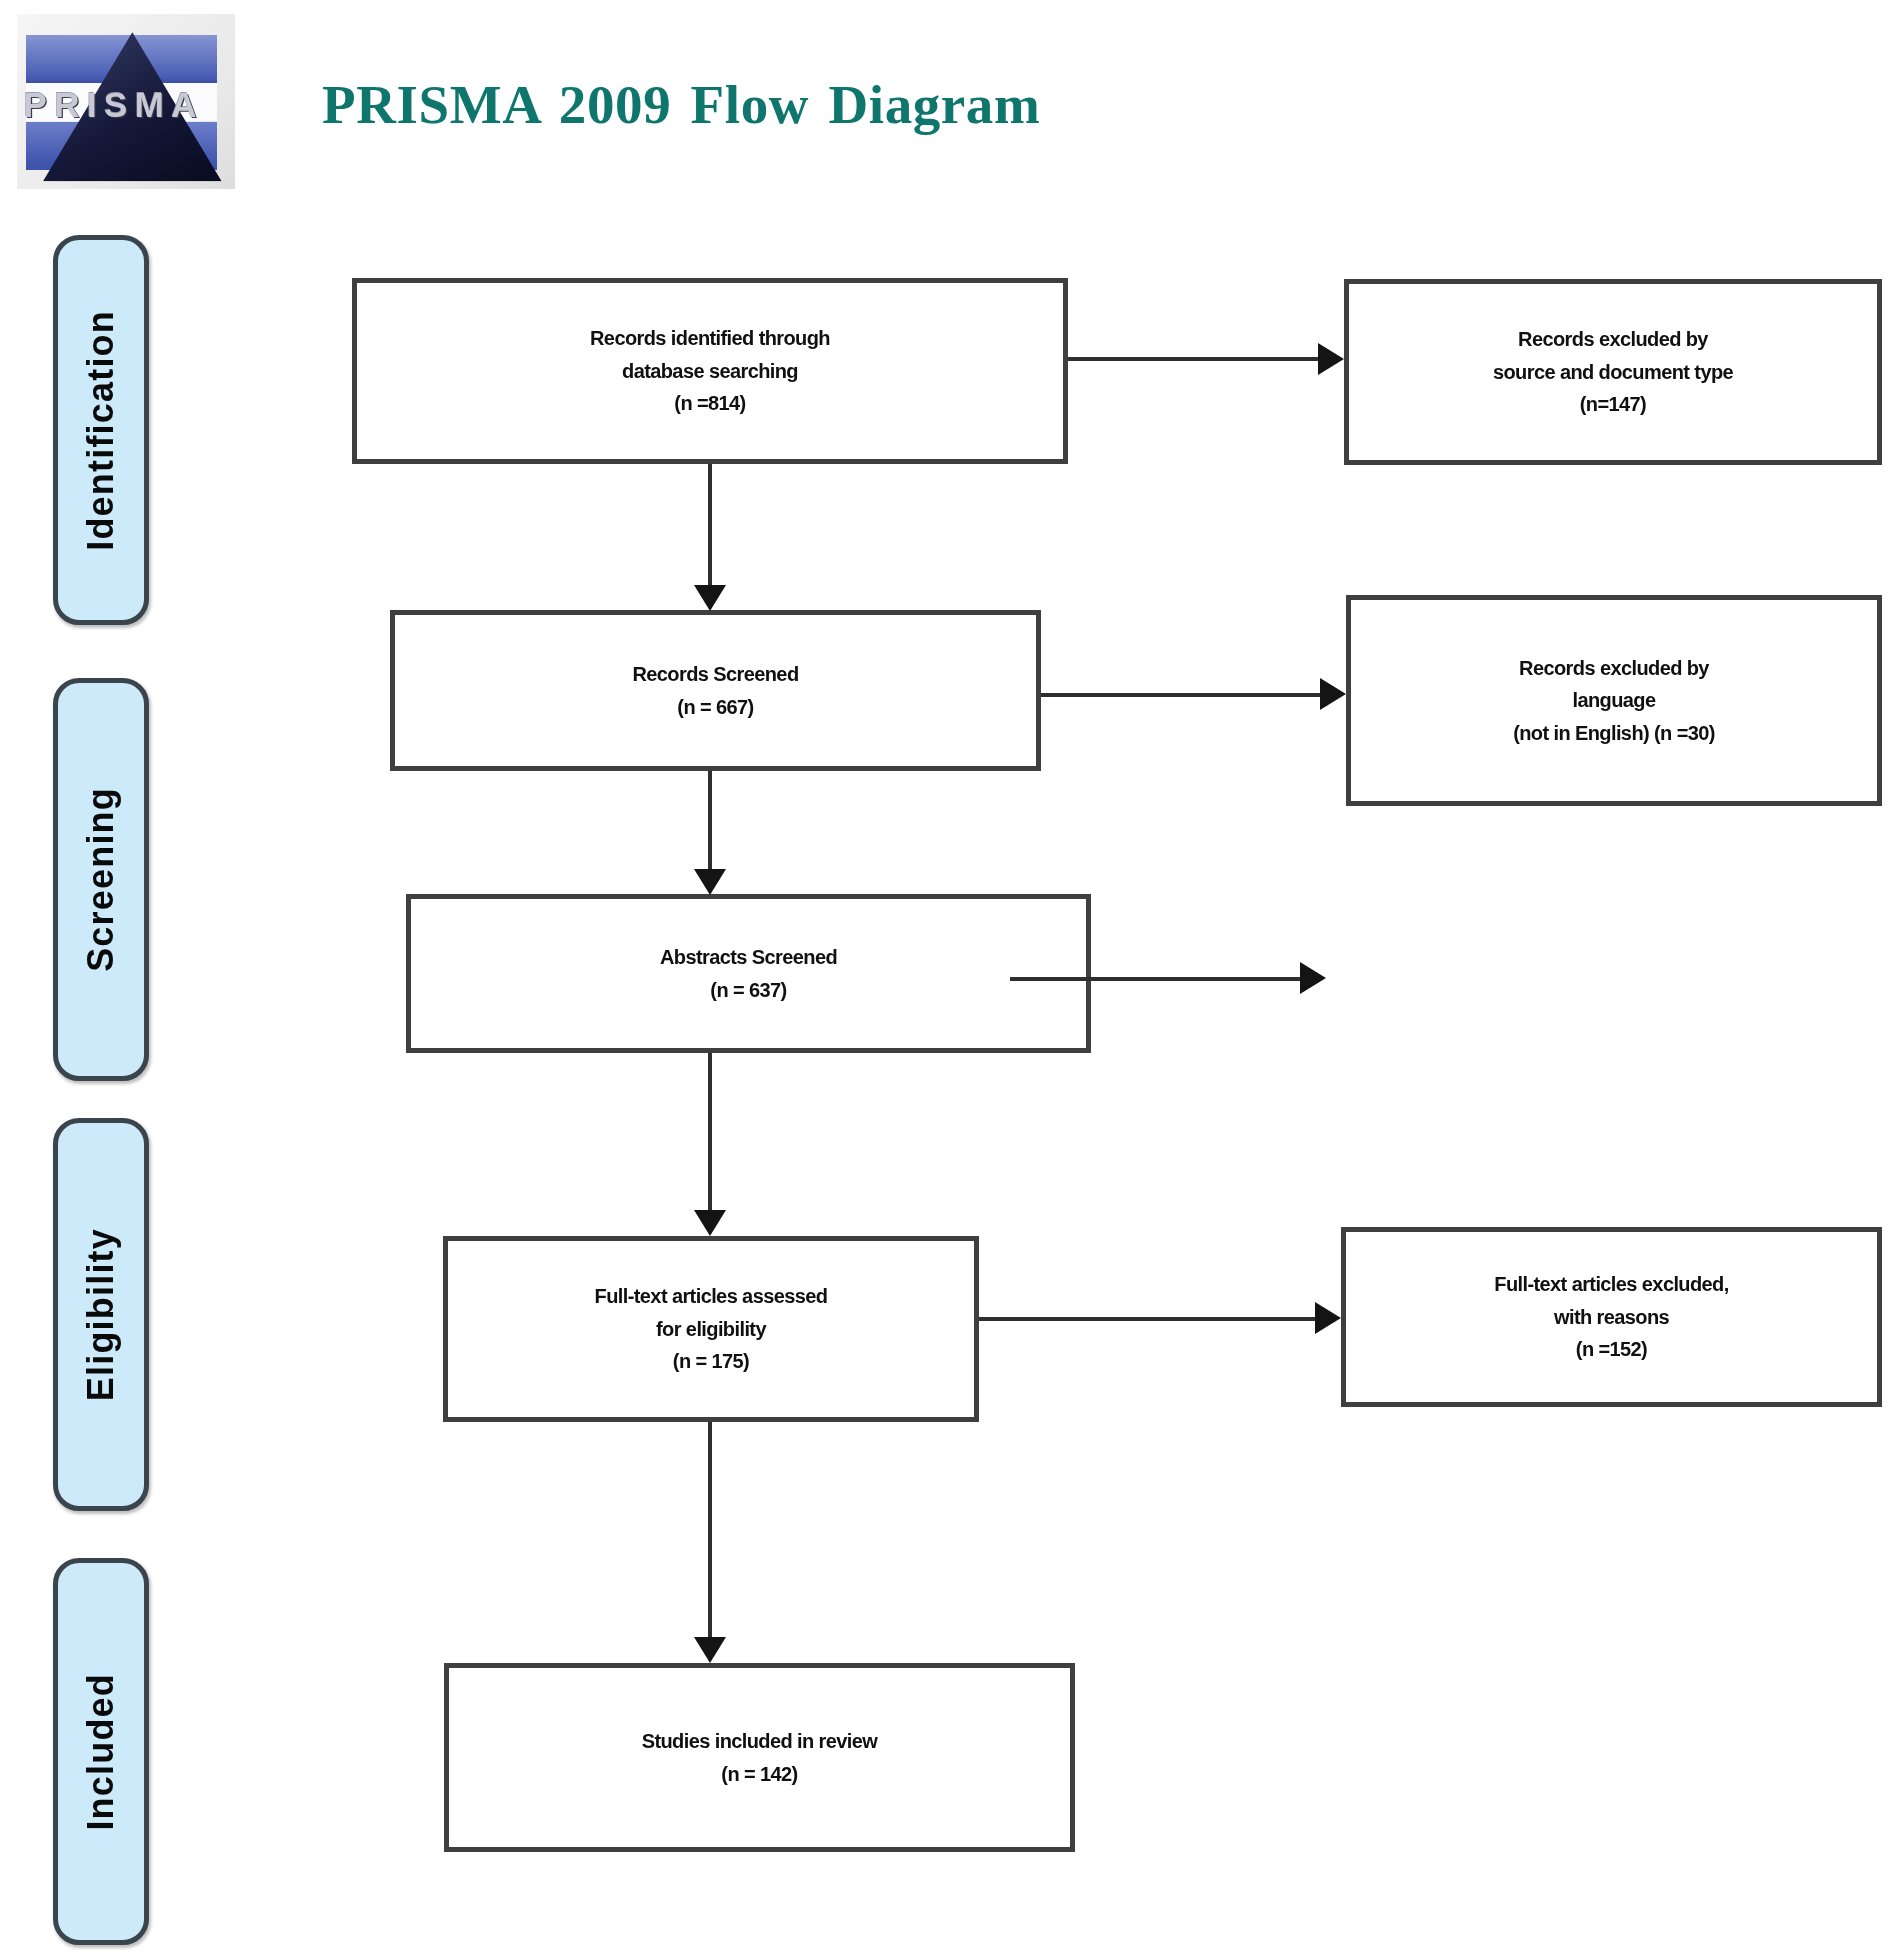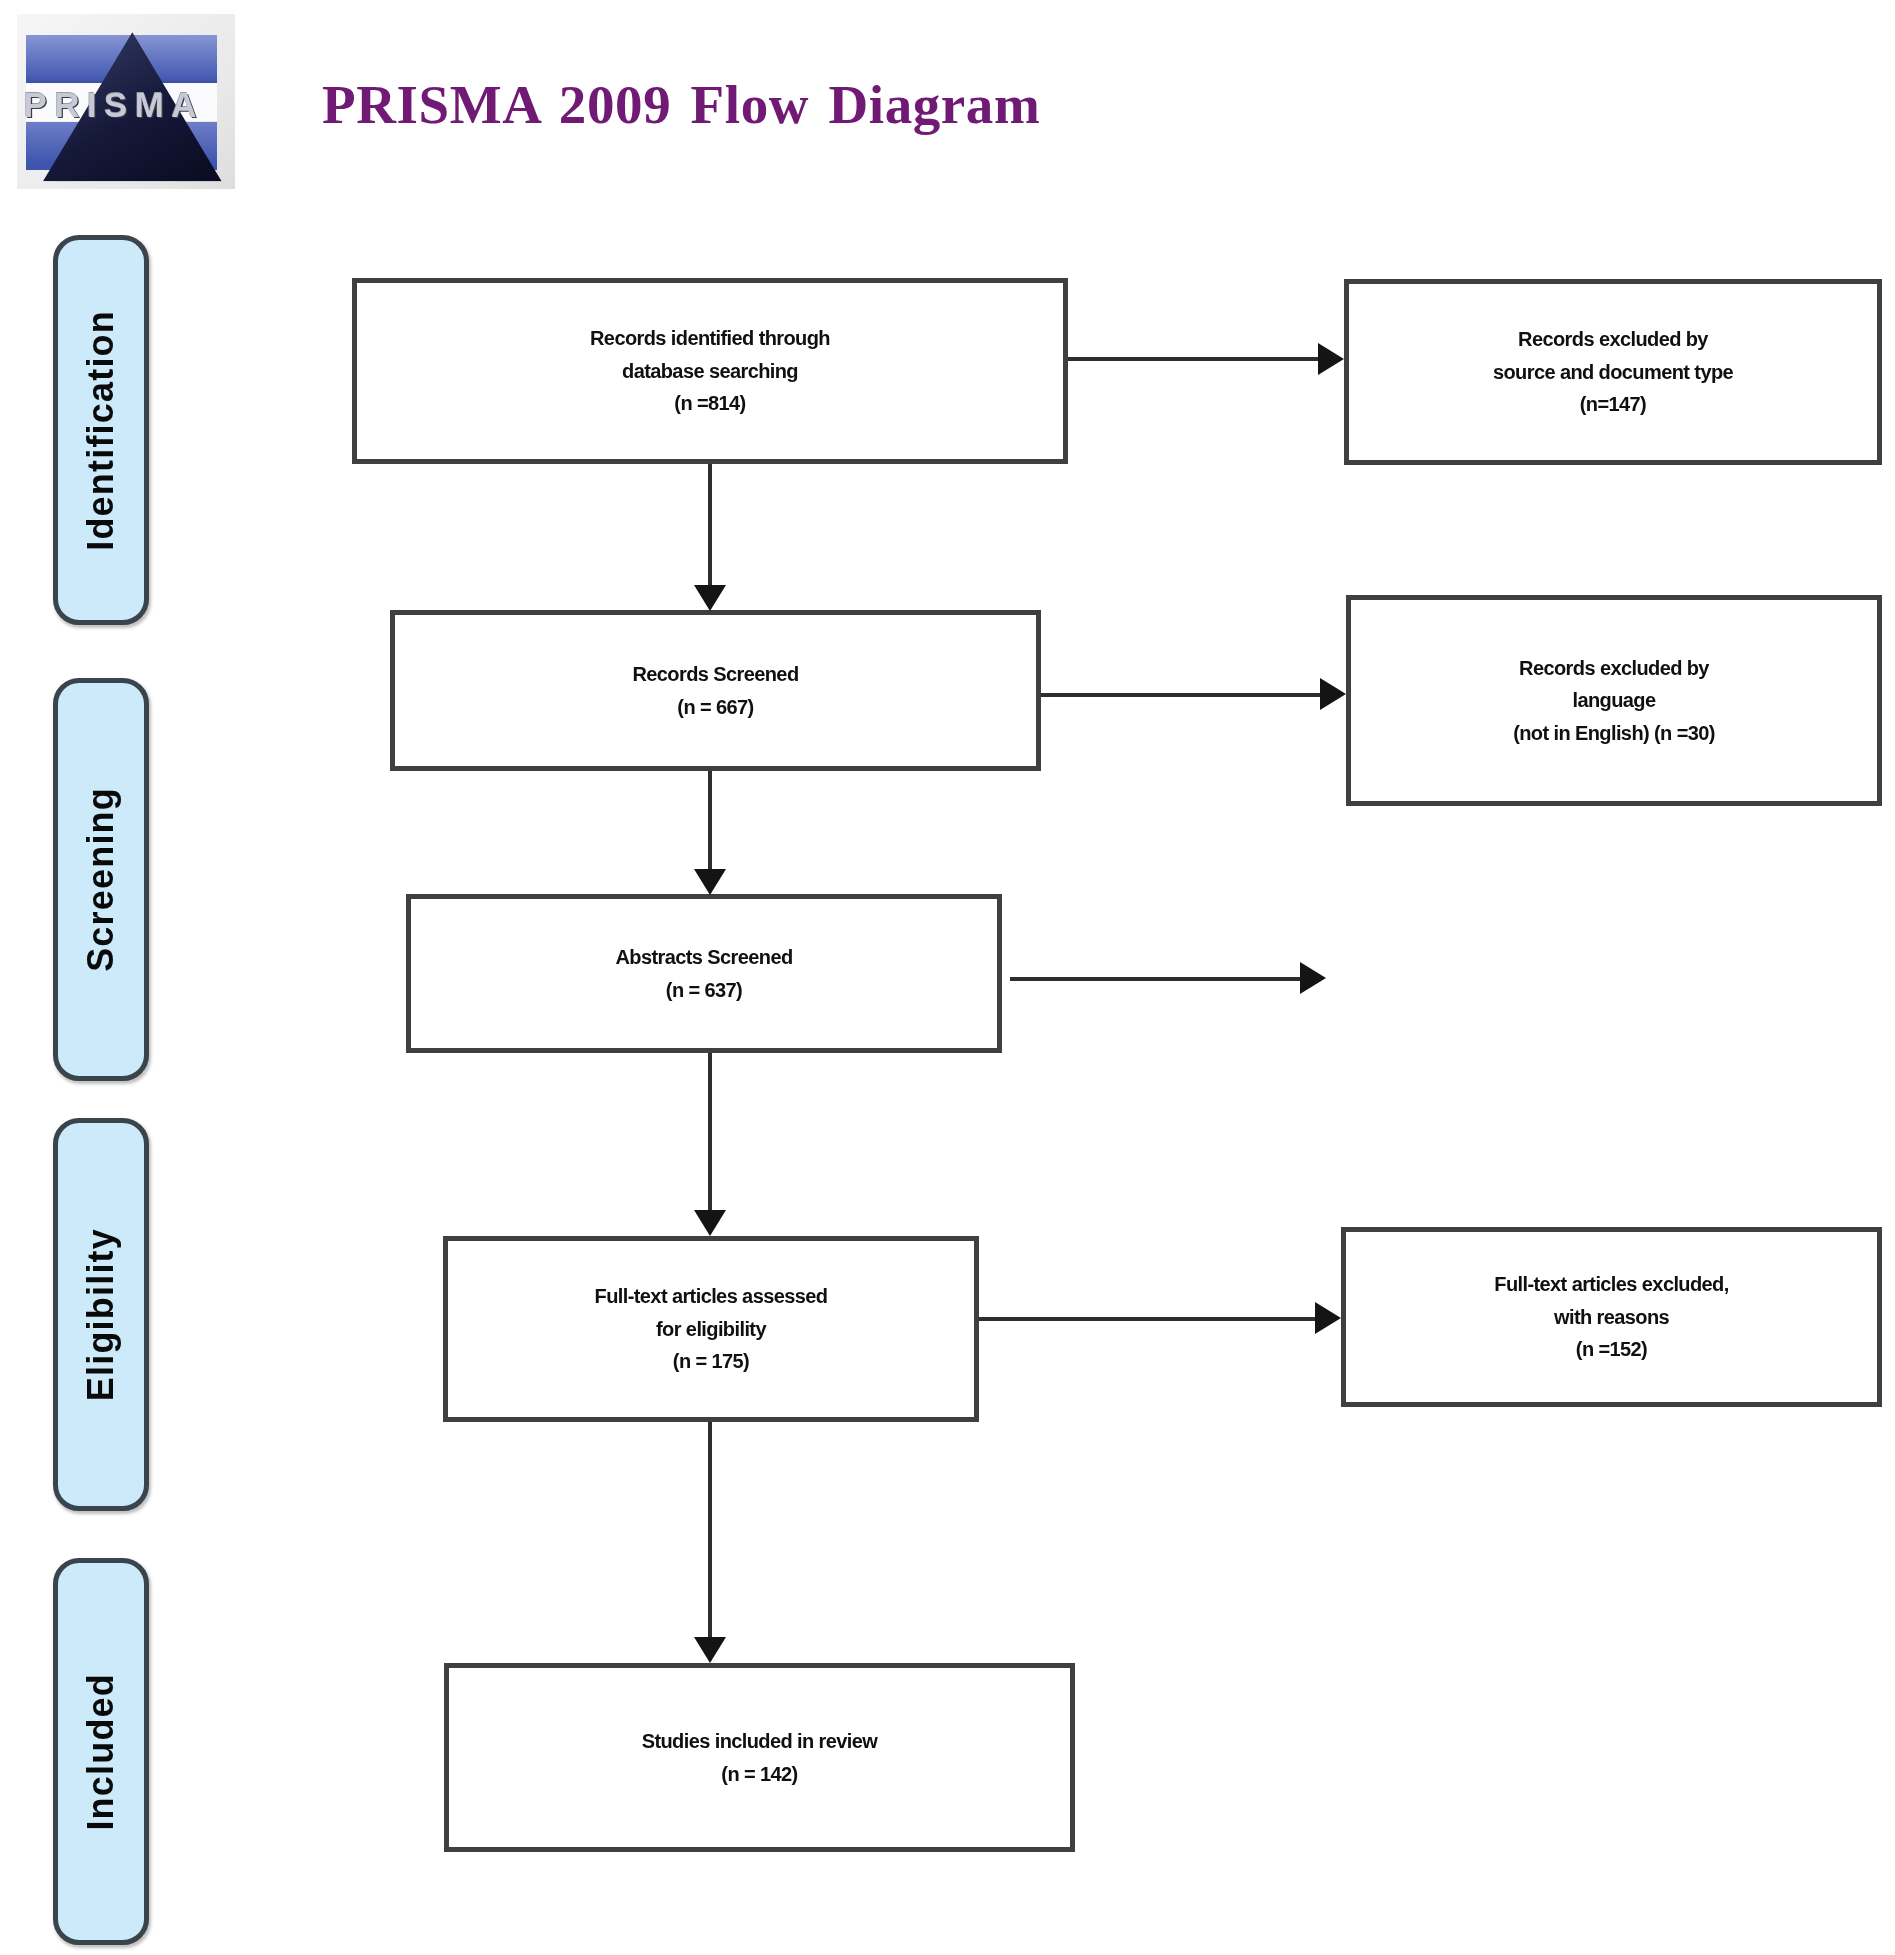--- a/index.html
+++ b/index.html
@@ -39,7 +39,7 @@
     position: absolute; left: 322px; top: 73px;
     font-family: "Liberation Serif", serif;
     font-weight: bold; font-size: 55px; letter-spacing: 0.6px; word-spacing: 5px;
-    color: #701a75;
+    color: #0f766e;
   }
 
   

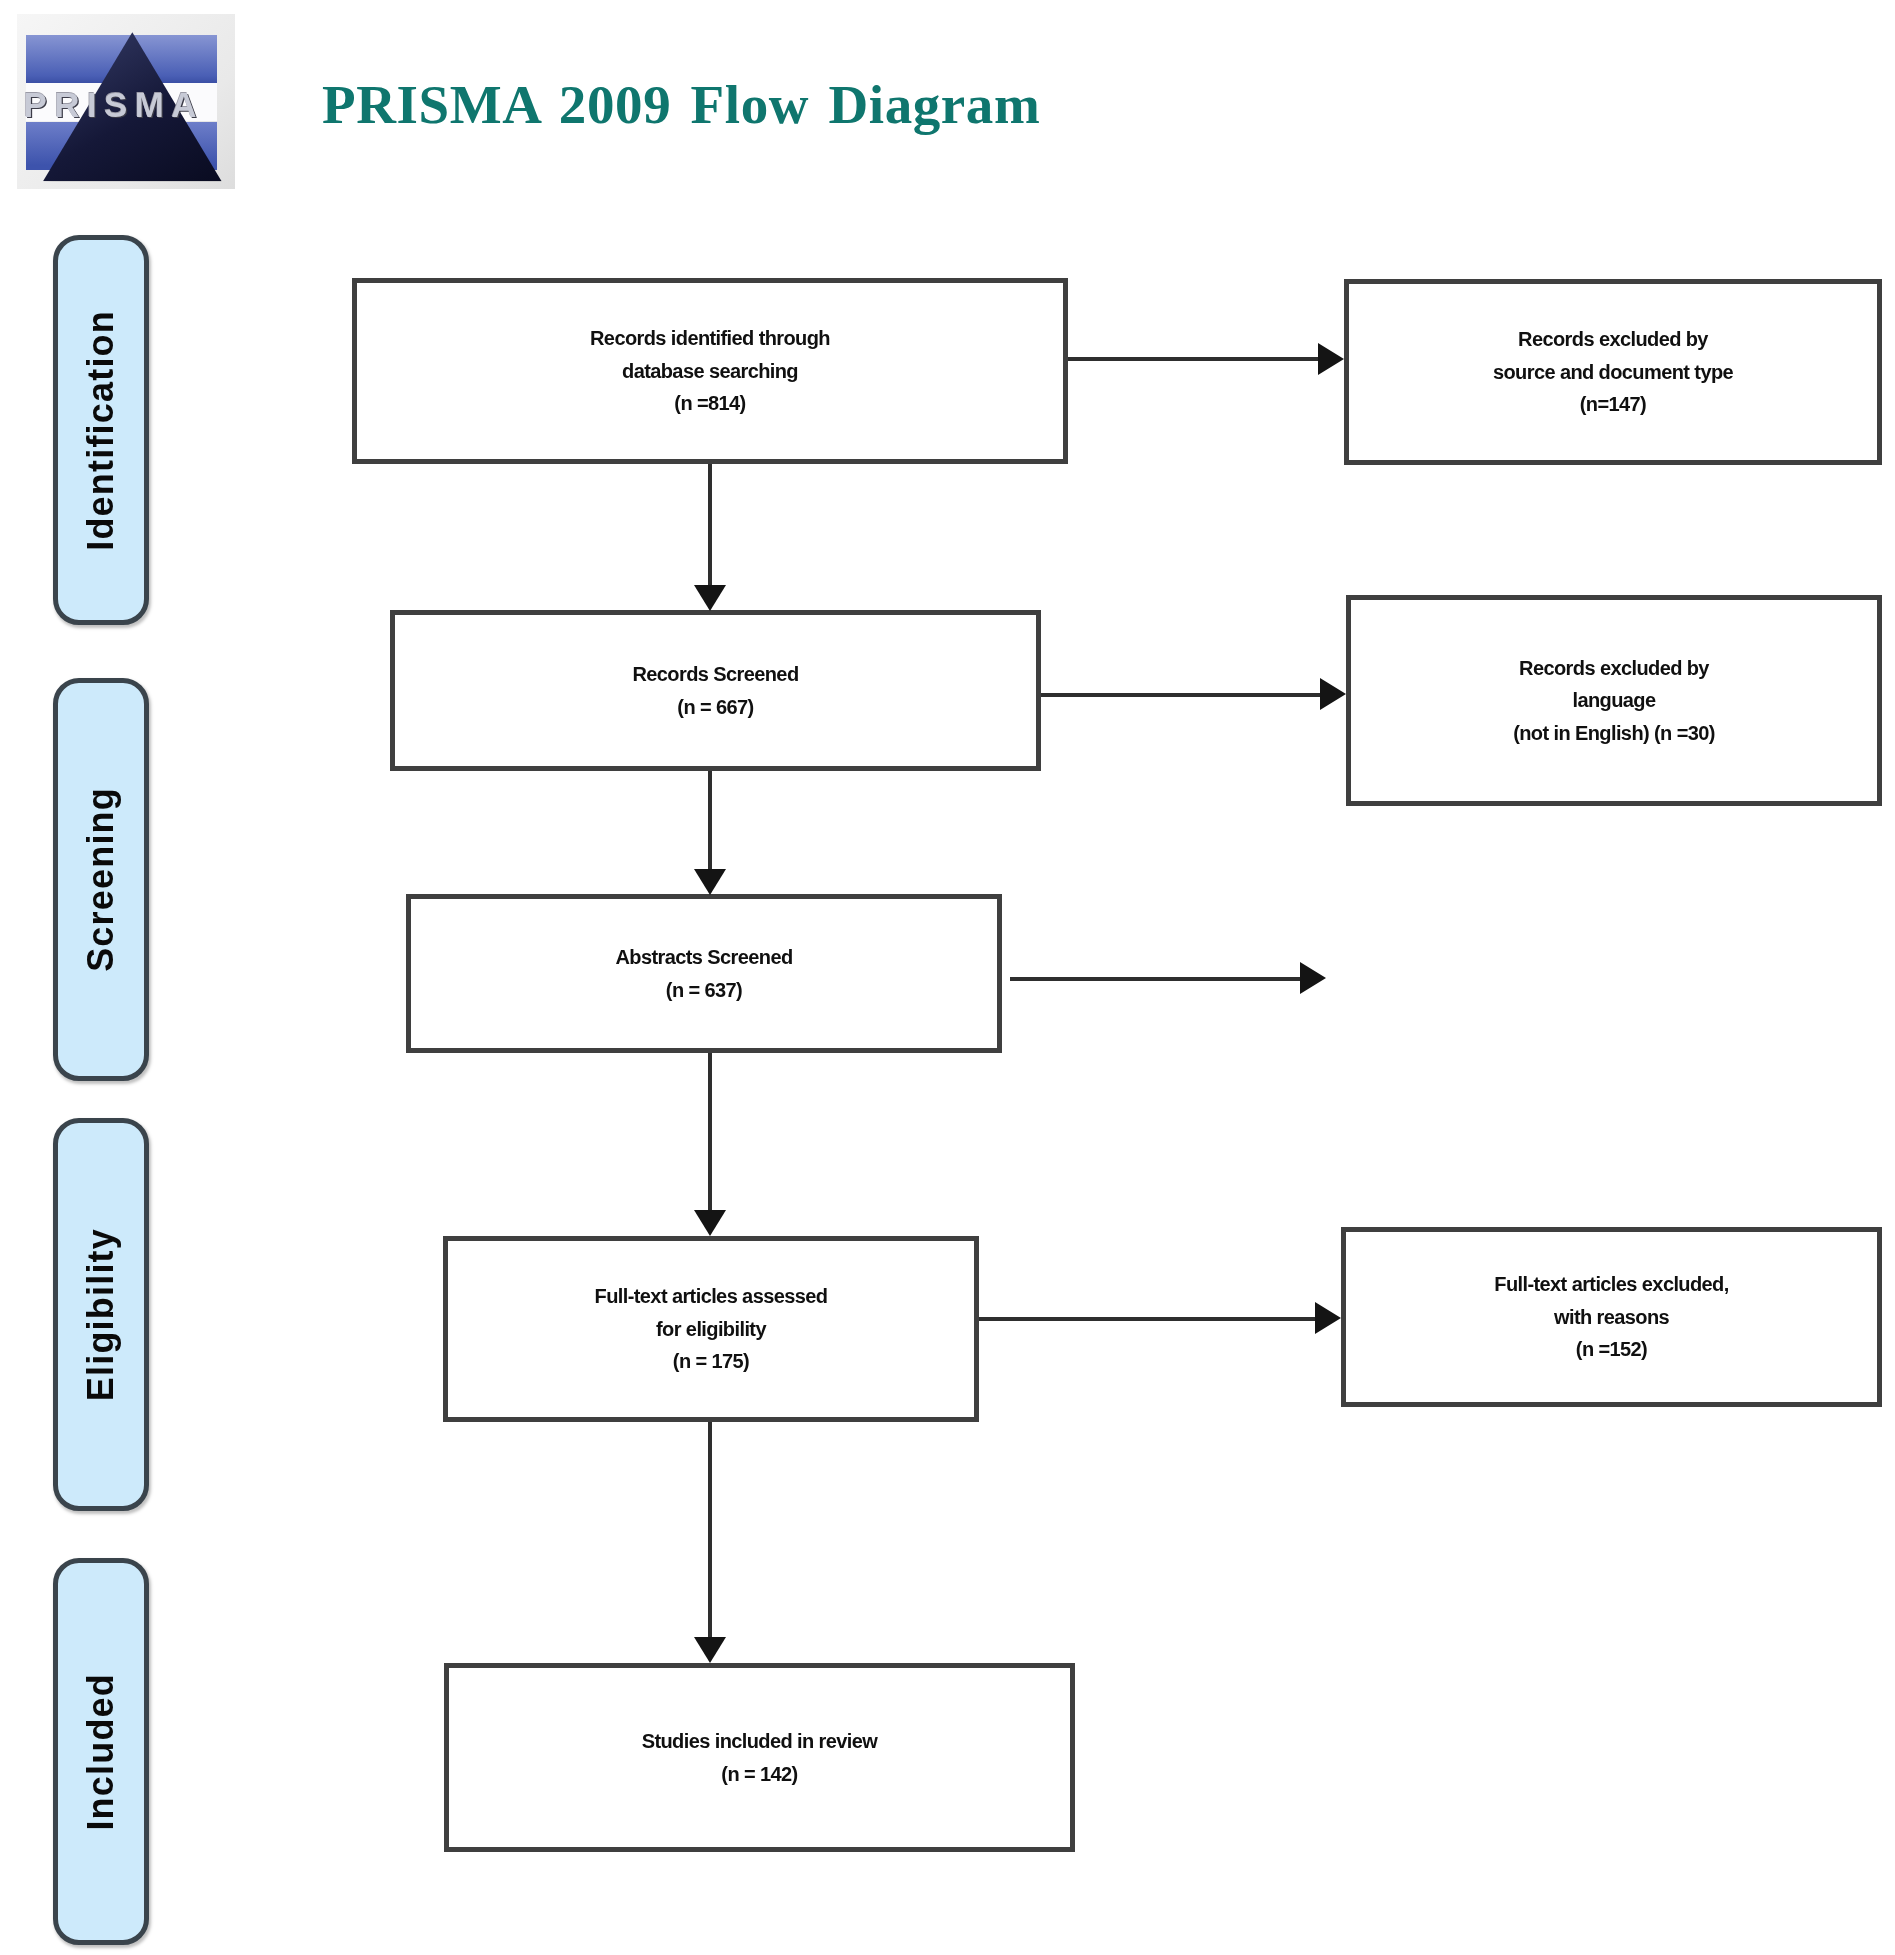--- a/index.html
+++ b/index.html
@@ -121,7 +121,7 @@
     <span>(n = 667)</span>
   </div>
 
-  <div class="flow-box" style="left:406px; top:894px; width:596px; height:159px;">
+  <div class="flow-box" style="left:406px; top:894px; width:685px; height:159px;">
     <span>Abstracts Screened</span>
     <span>(n = 637)</span>
   </div>

